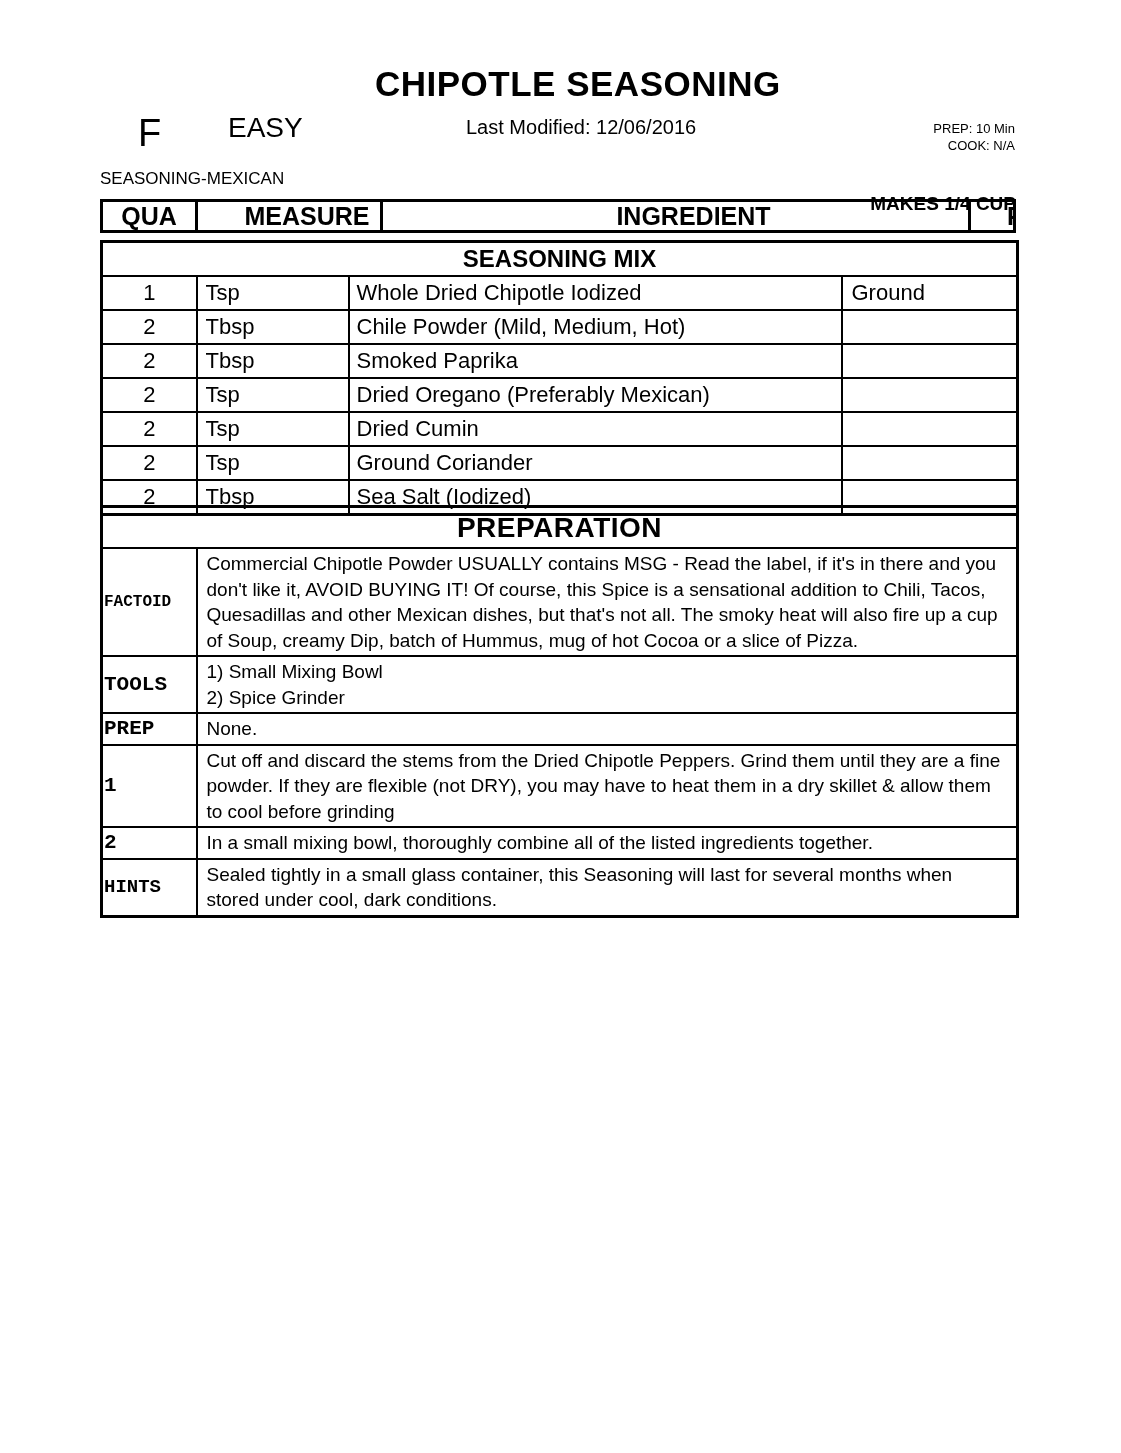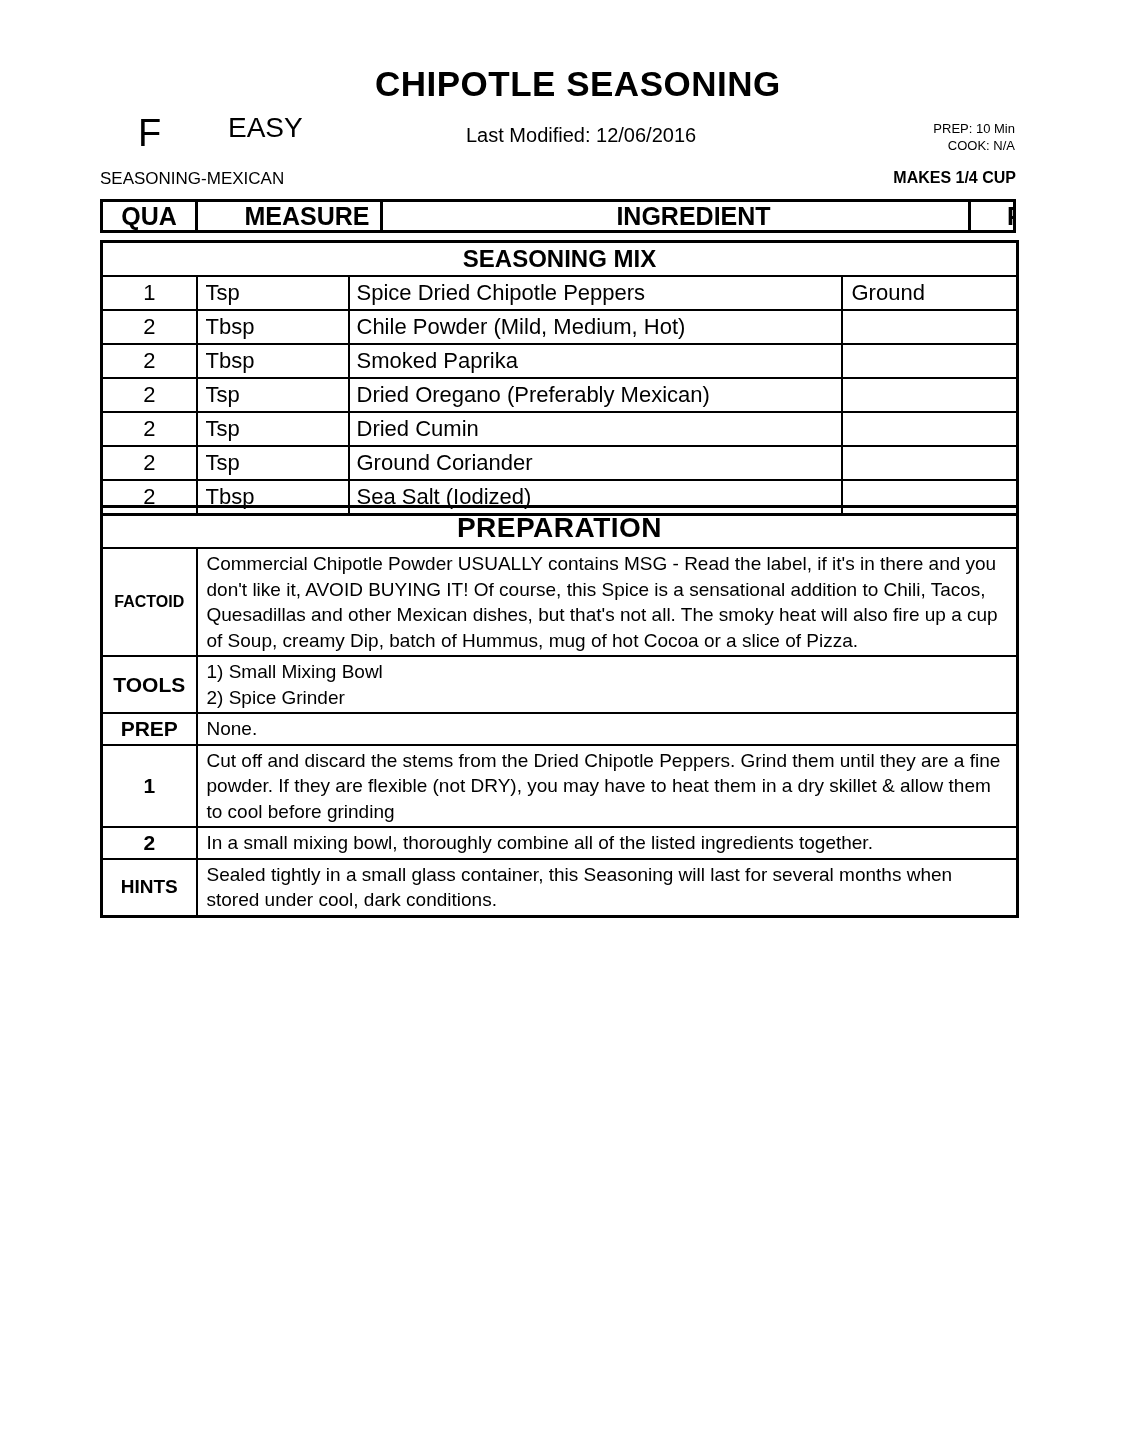--- a/index.html
+++ b/index.html
@@ -12,7 +12,7 @@
 
   
   .title      { left:375px; top:64px;  font-size:35px; font-weight:bold; letter-spacing:0.5px; }
-  .lastmod    { left:466px; top:124px; font-size:20px; }
+  .lastmod    { left:466px; top:116px; font-size:20px; }
   .grade      { left:138px; top:112px; font-size:38px; }
   .difficulty { left:228px; top:112px; font-size:28px; }
   .times      { left:845px; top:120px; width:170px; text-align:right;

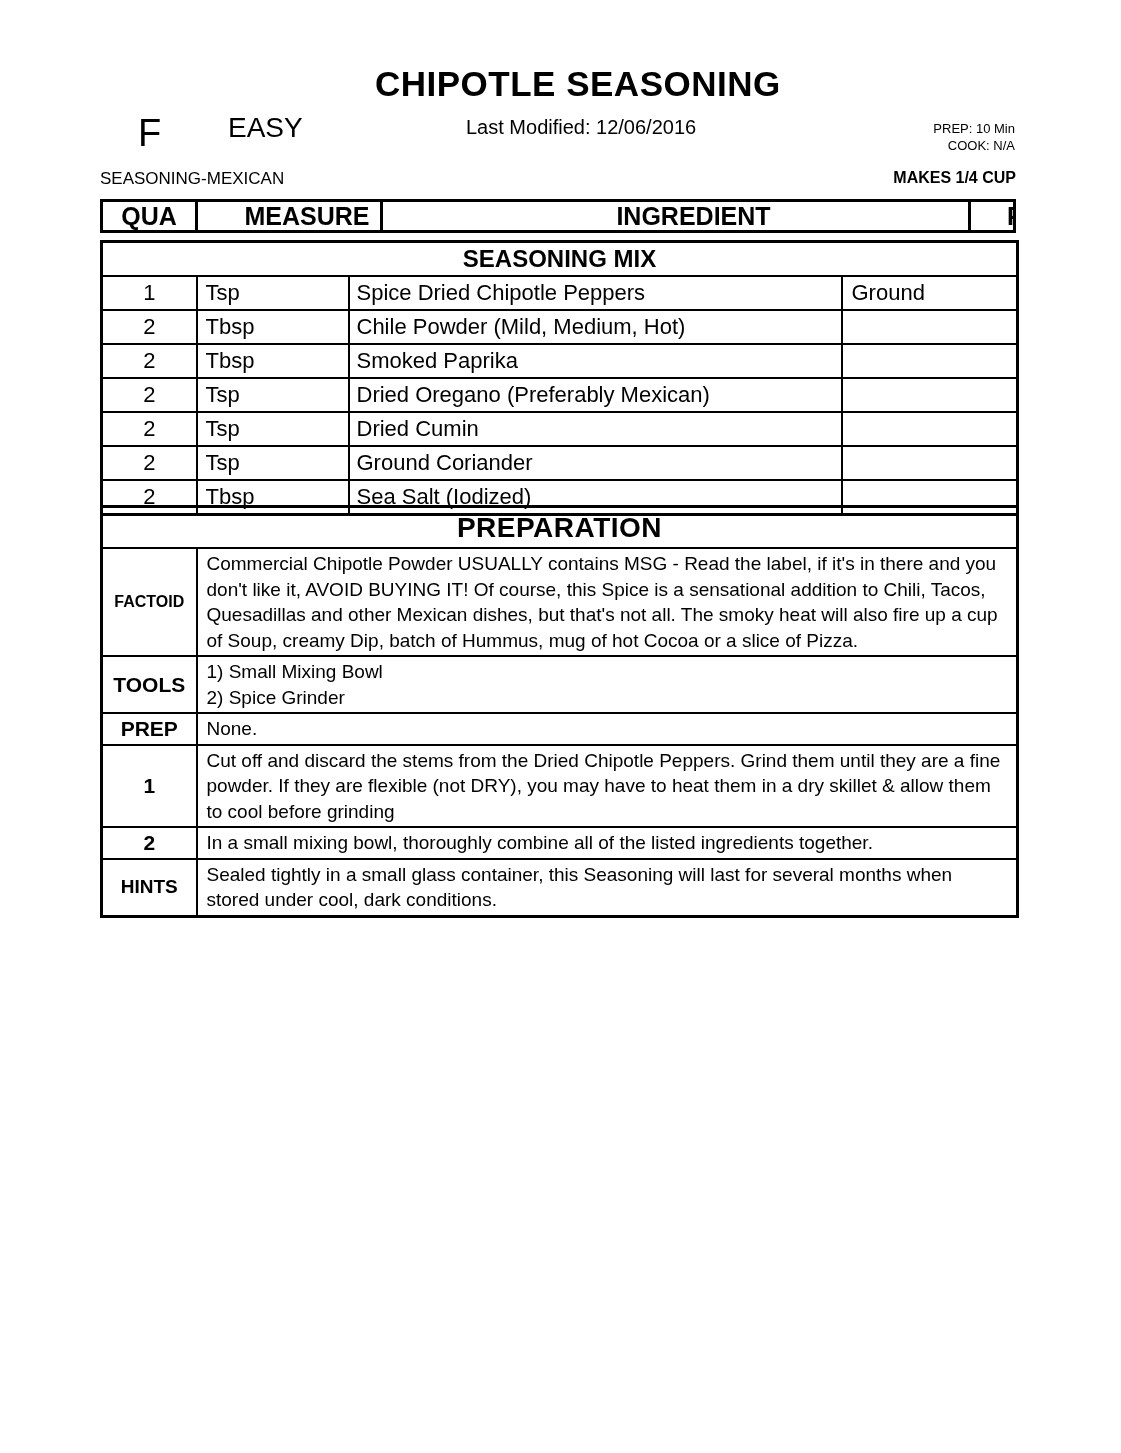--- a/index.html
+++ b/index.html
@@ -18,7 +18,7 @@
   .times      { left:845px; top:120px; width:170px; text-align:right;
                 font-size:13px; line-height:17px; white-space:normal; }
   .catline    { left:100px; top:169px; width:916px; font-size:17px; }
-  .catline .yield { float:right; font-weight:bold; font-size:16px; }
+  .catline .yield { float:right; font-weight:bold; font-size:19px;margin-top:24px; }
 
   
   .hdr-table { left:100px; top:199px; width:916px; height:34px;

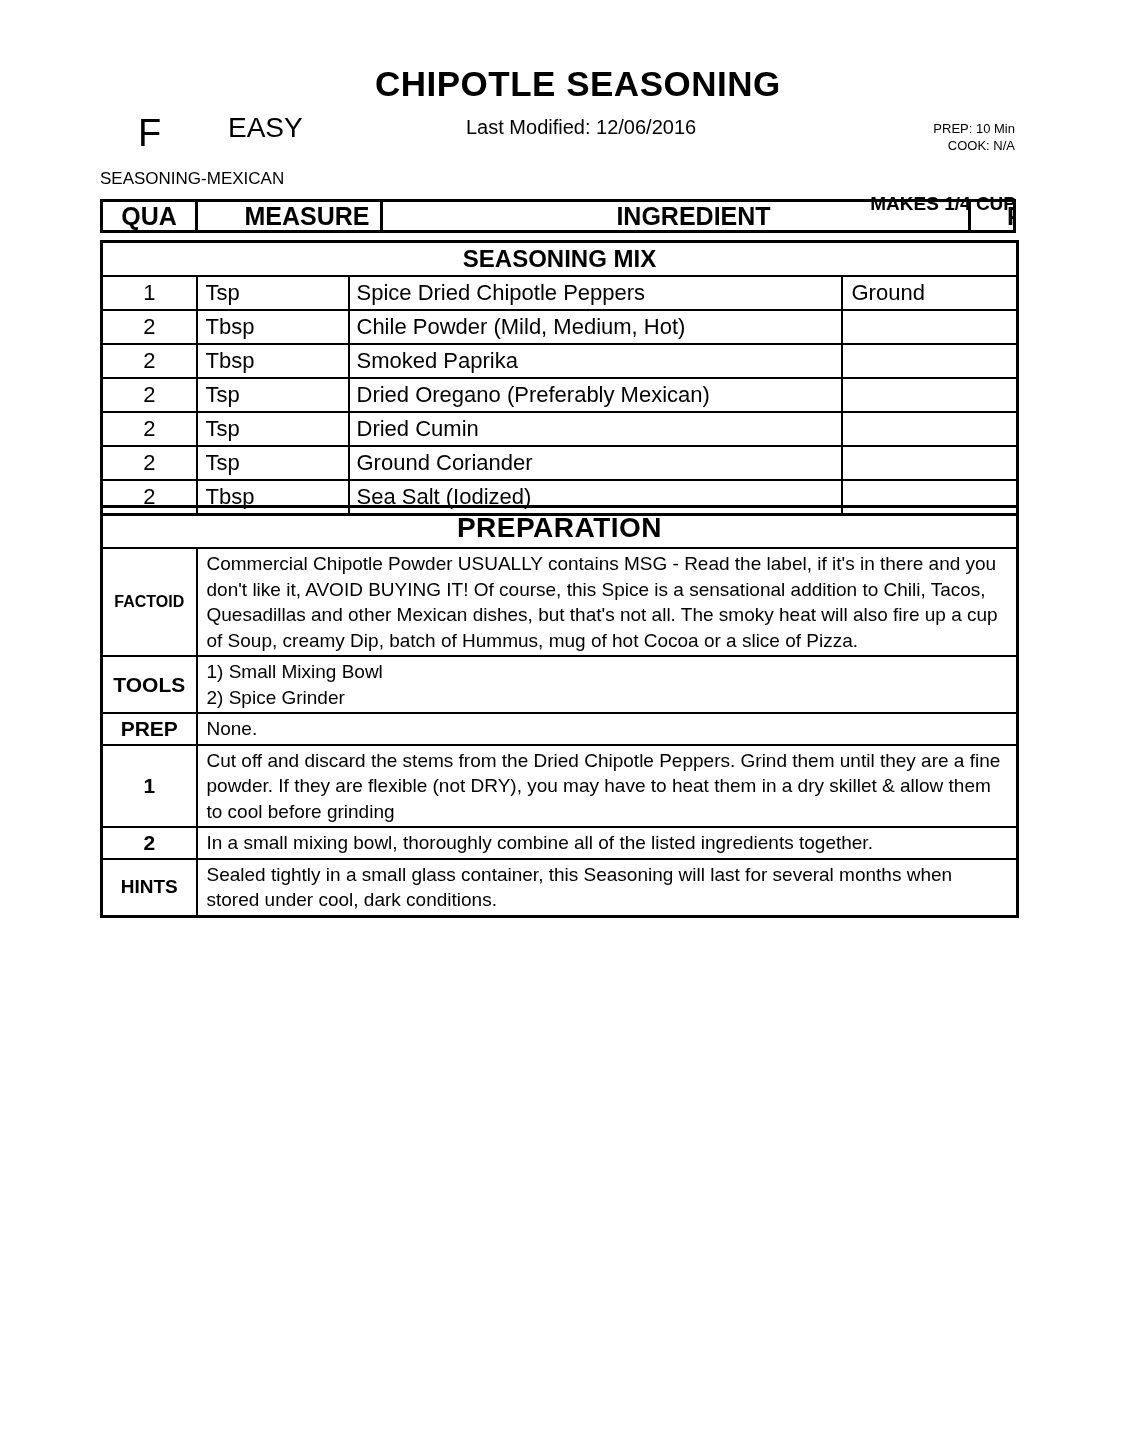--- a/index.html
+++ b/index.html
@@ -90,7 +90,7 @@
   <tr>
     <td class="qua">1</td>
     <td class="measure">Tsp</td>
-    <td class="ingredient">Spice Dried Chipotle Peppers</td>
+    <td class="ingredient">Whole Dried Chipotle Iodized</td>
     <td class="process">Ground</td>
   </tr>
   <tr>

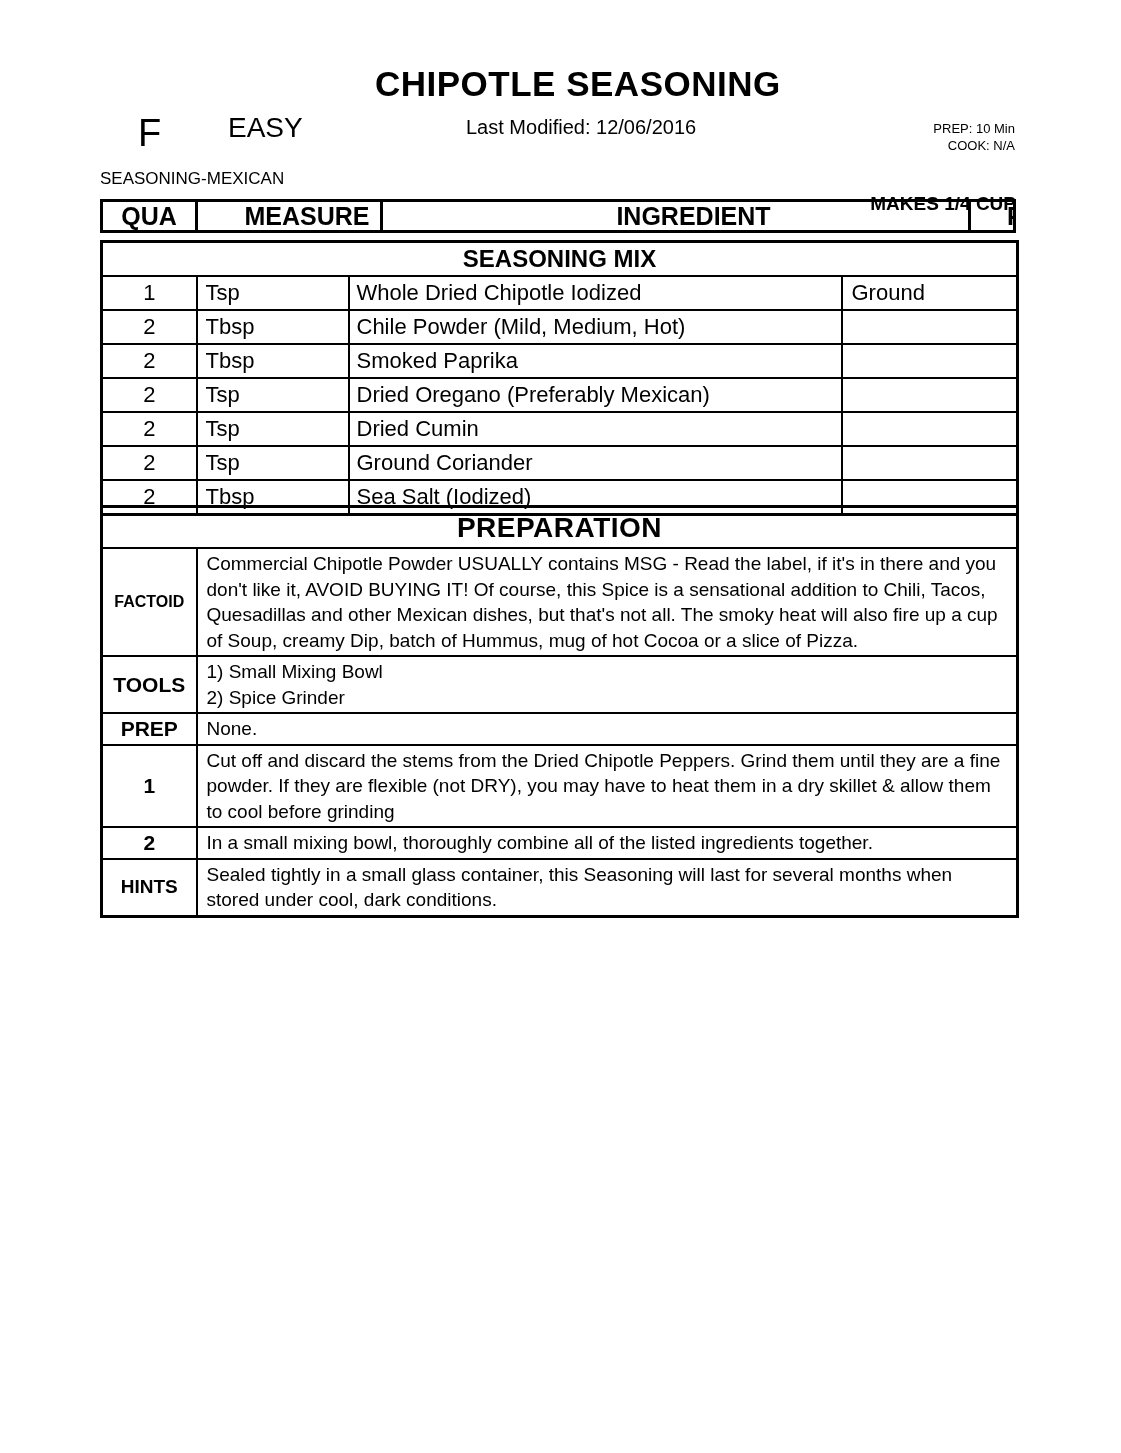--- a/index.html
+++ b/index.html
@@ -44,7 +44,7 @@
   .prep-table { left:100px; top:505px; width:916px; border:3px solid #000; }
   .prep-table .prep-hd { font-size:28px; font-weight:bold; text-align:center;
                          height:37px; vertical-align:middle; letter-spacing:0.5px; }
-  .prep-table .lbl { text-align:center; vertical-align:middle; font-weight:bold; font-size:21px; }
+  .prep-table .lbl { text-align:left; vertical-align:middle; font-weight:bold; font-size:21px;font-family:Liberation Mono, monospace; }
   .prep-table .lbl-sm { font-size:16px; }
   .prep-table .lbl-md { font-size:19px; }
   .prep-table .txt { font-size:19px; line-height:25.5px; padding:2px 9px;

